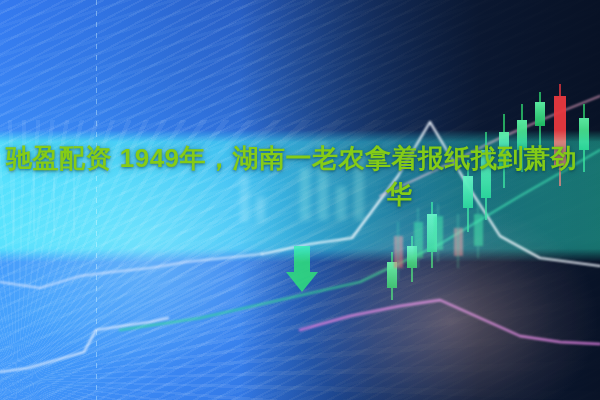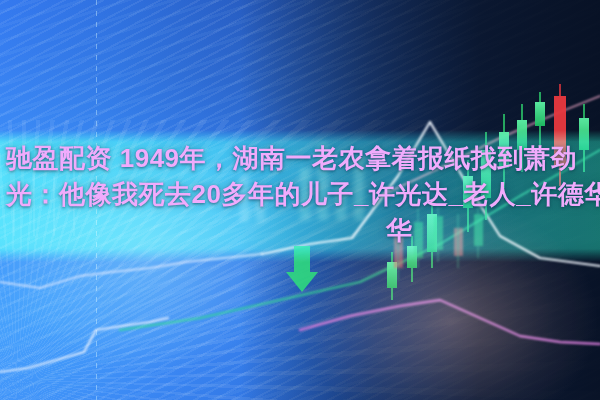--- a/index.html
+++ b/index.html
@@ -104,7 +104,7 @@
   .headline{
     position:absolute;left:0;right:0;top:140px;
     padding:0 6px;
-    color:#f0abfc;
+    color:#84cc16;
     font-weight:700;
     font-size:26px;
     line-height:36px;

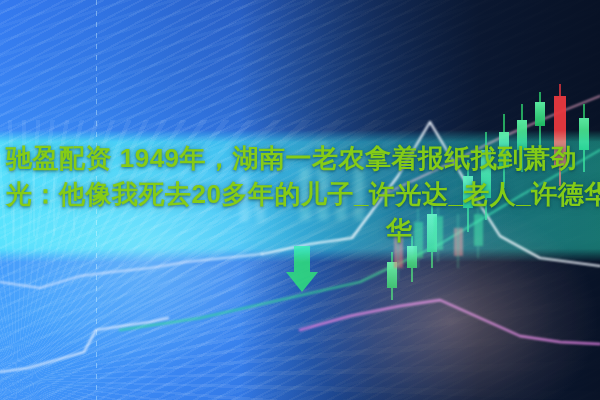--- a/index.html
+++ b/index.html
@@ -220,7 +220,6 @@
 
   <div class="headline">
     <span class="ln ln1">驰盈配资 1949年，湖南一老农拿着报纸找到萧劲</span>
-    <span class="ln ln2">光：他像我死去20多年的儿子_许光达_老人_许德华</span>
     <span class="ln ln3">华</span>
   </div>
 

